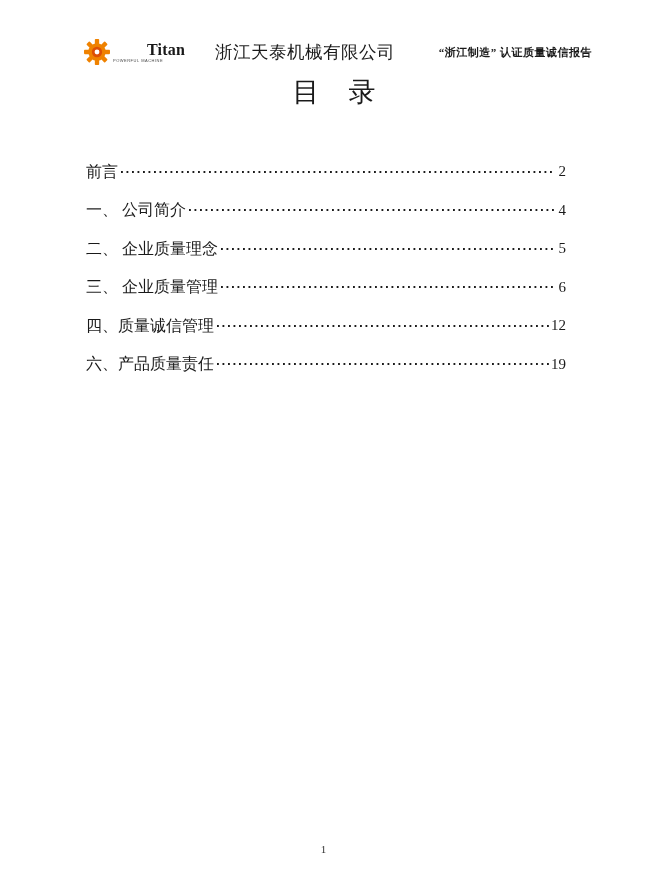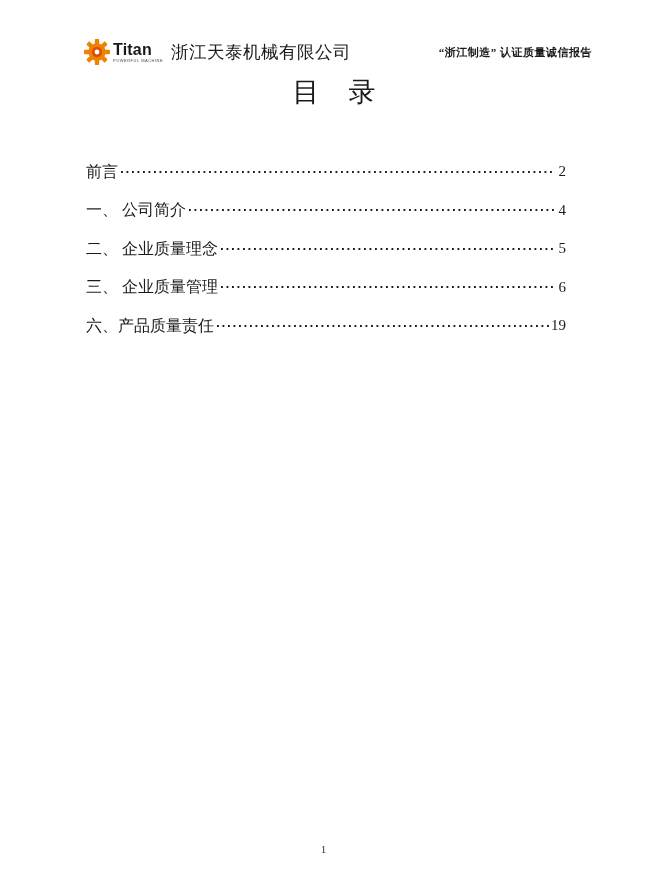--- a/index.html
+++ b/index.html
@@ -32,11 +32,12 @@
   .logo-gear { display: block; }
   .logo-text { display: flex; flex-direction: column; line-height: 1; }
   .logo-brand {
-    font-family: Liberation Sans, sans-serif;
+    font-family: Liberation Serif, serif;
     font-weight: bold;
     font-size: 16px;
     letter-spacing: 0.2px;
     color: #181818;
+    margin-left: 34px;
   }
   .logo-tagline {
     font-family: "Liberation Sans", "DejaVu Sans", sans-serif;

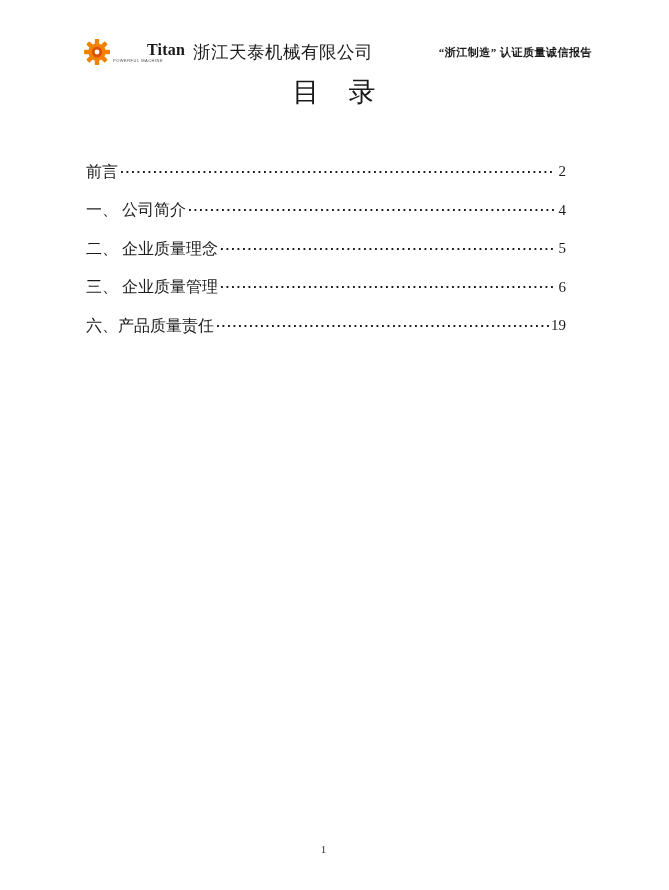--- a/index.html
+++ b/index.html
@@ -48,7 +48,7 @@
     white-space: nowrap;
   }
   .company-name {
-    margin-left: 8px;
+    margin-left: 30px;
     font-size: 17.5px;
     letter-spacing: 0.5px;
     white-space: nowrap;

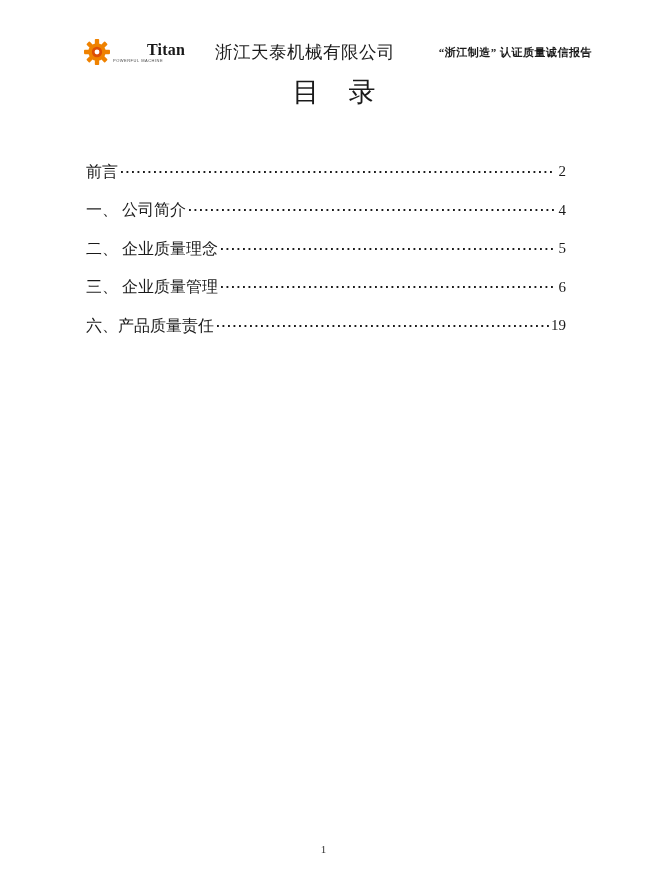--- a/index.html
+++ b/index.html
@@ -172,6 +172,11 @@
       <span class="toc-page">6</span>
     </li>
     <li class="toc-row">
+      <span class="toc-label">四、质量诚信管理</span>
+      <span class="toc-leader"></span>
+      <span class="toc-page">12</span>
+    </li>
+    <li class="toc-row">
       <span class="toc-label">六、产品质量责任</span>
       <span class="toc-leader"></span>
       <span class="toc-page">19</span>

